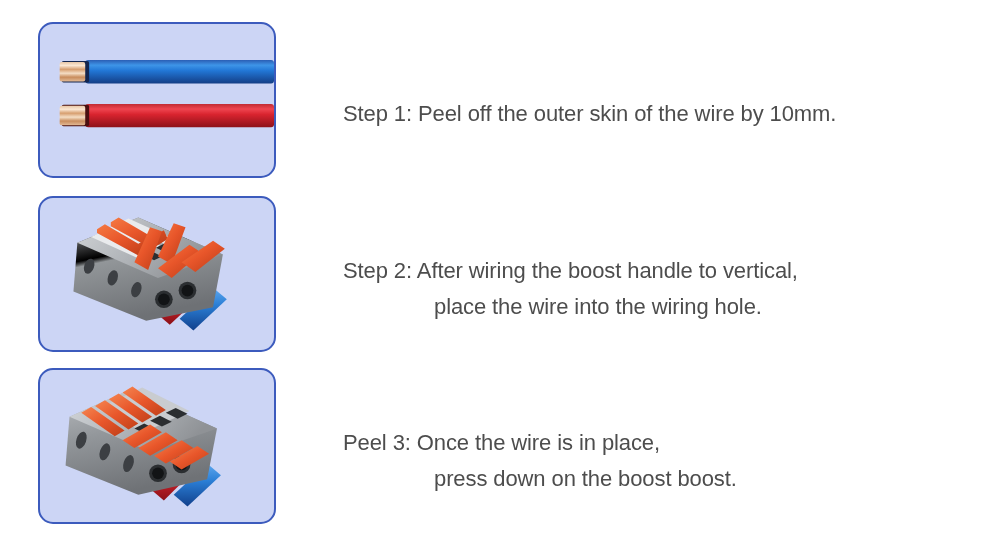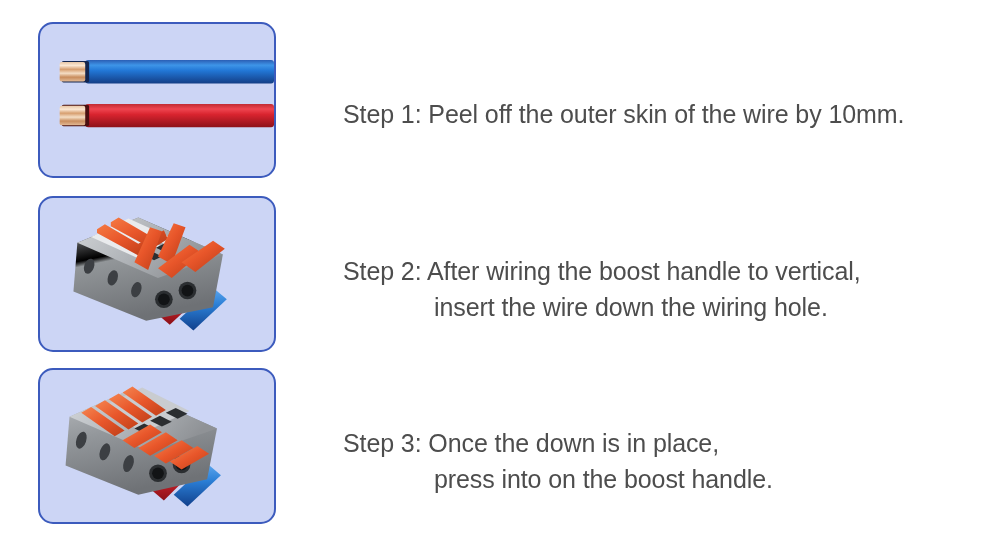--- a/index.html
+++ b/index.html
@@ -32,7 +32,7 @@
   .step{
     position:absolute;
     color:#4d4d4d;
-    font-size:25px;
+    font-size:22px;
     line-height:36px;
     letter-spacing:-0.1px;
     white-space:nowrap;

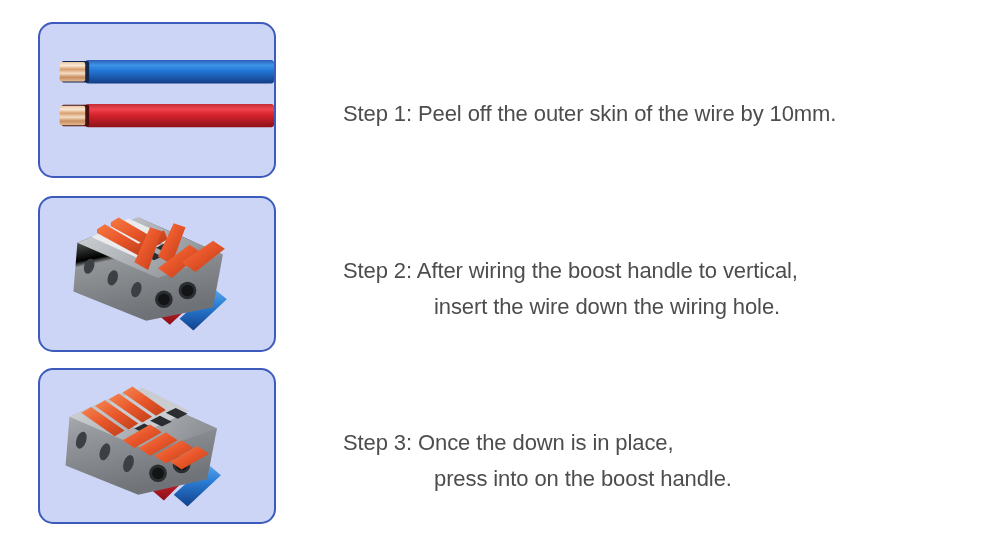--- a/index.html
+++ b/index.html
@@ -241,7 +241,7 @@
 
     <div class="step" id="step-2">
       <span class="line1">Step 2: After wiring the boost handle to vertical,</span>
-      <span class="line2">insert the wire down the wiring hole.</span>
+      <span class="line2">place the wire into the wiring hole.</span>
     </div>
 
     <div class="step" id="step-3">

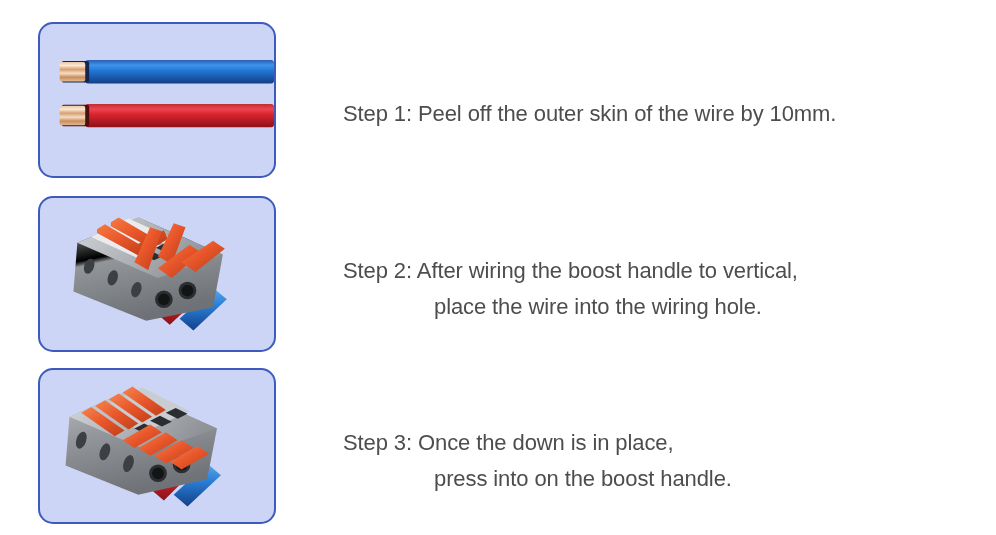--- a/index.html
+++ b/index.html
@@ -245,7 +245,7 @@
     </div>
 
     <div class="step" id="step-3">
-      <span class="line1">Step 3: Once the down is in place,</span>
+      <span class="line1">Peel 3: Once the wire is in place,</span>
       <span class="line2">press into on the boost handle.</span>
     </div>
 

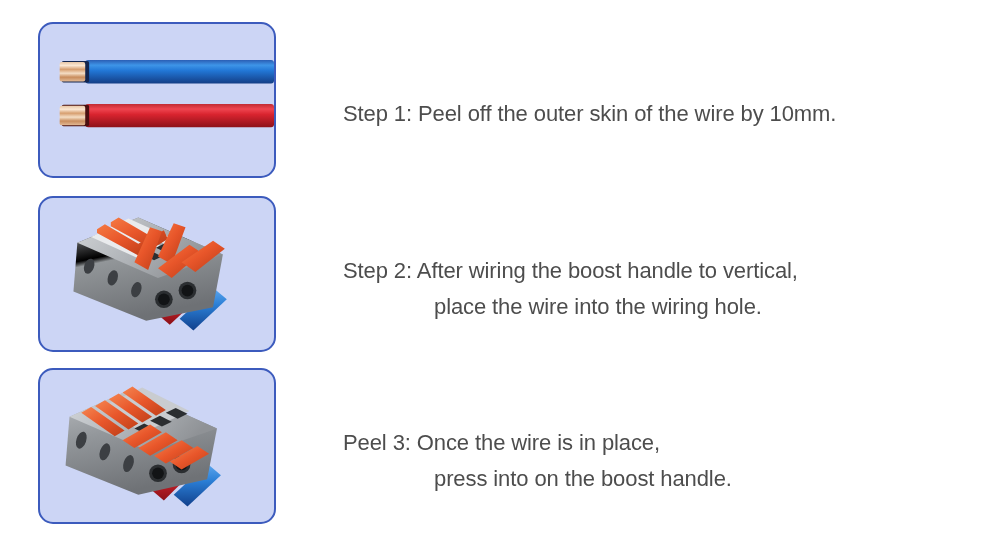--- a/index.html
+++ b/index.html
@@ -246,7 +246,7 @@
 
     <div class="step" id="step-3">
       <span class="line1">Peel 3: Once the wire is in place,</span>
-      <span class="line2">press into on the boost handle.</span>
+      <span class="line2">press down on the boost boost.</span>
     </div>
 
   </div>

